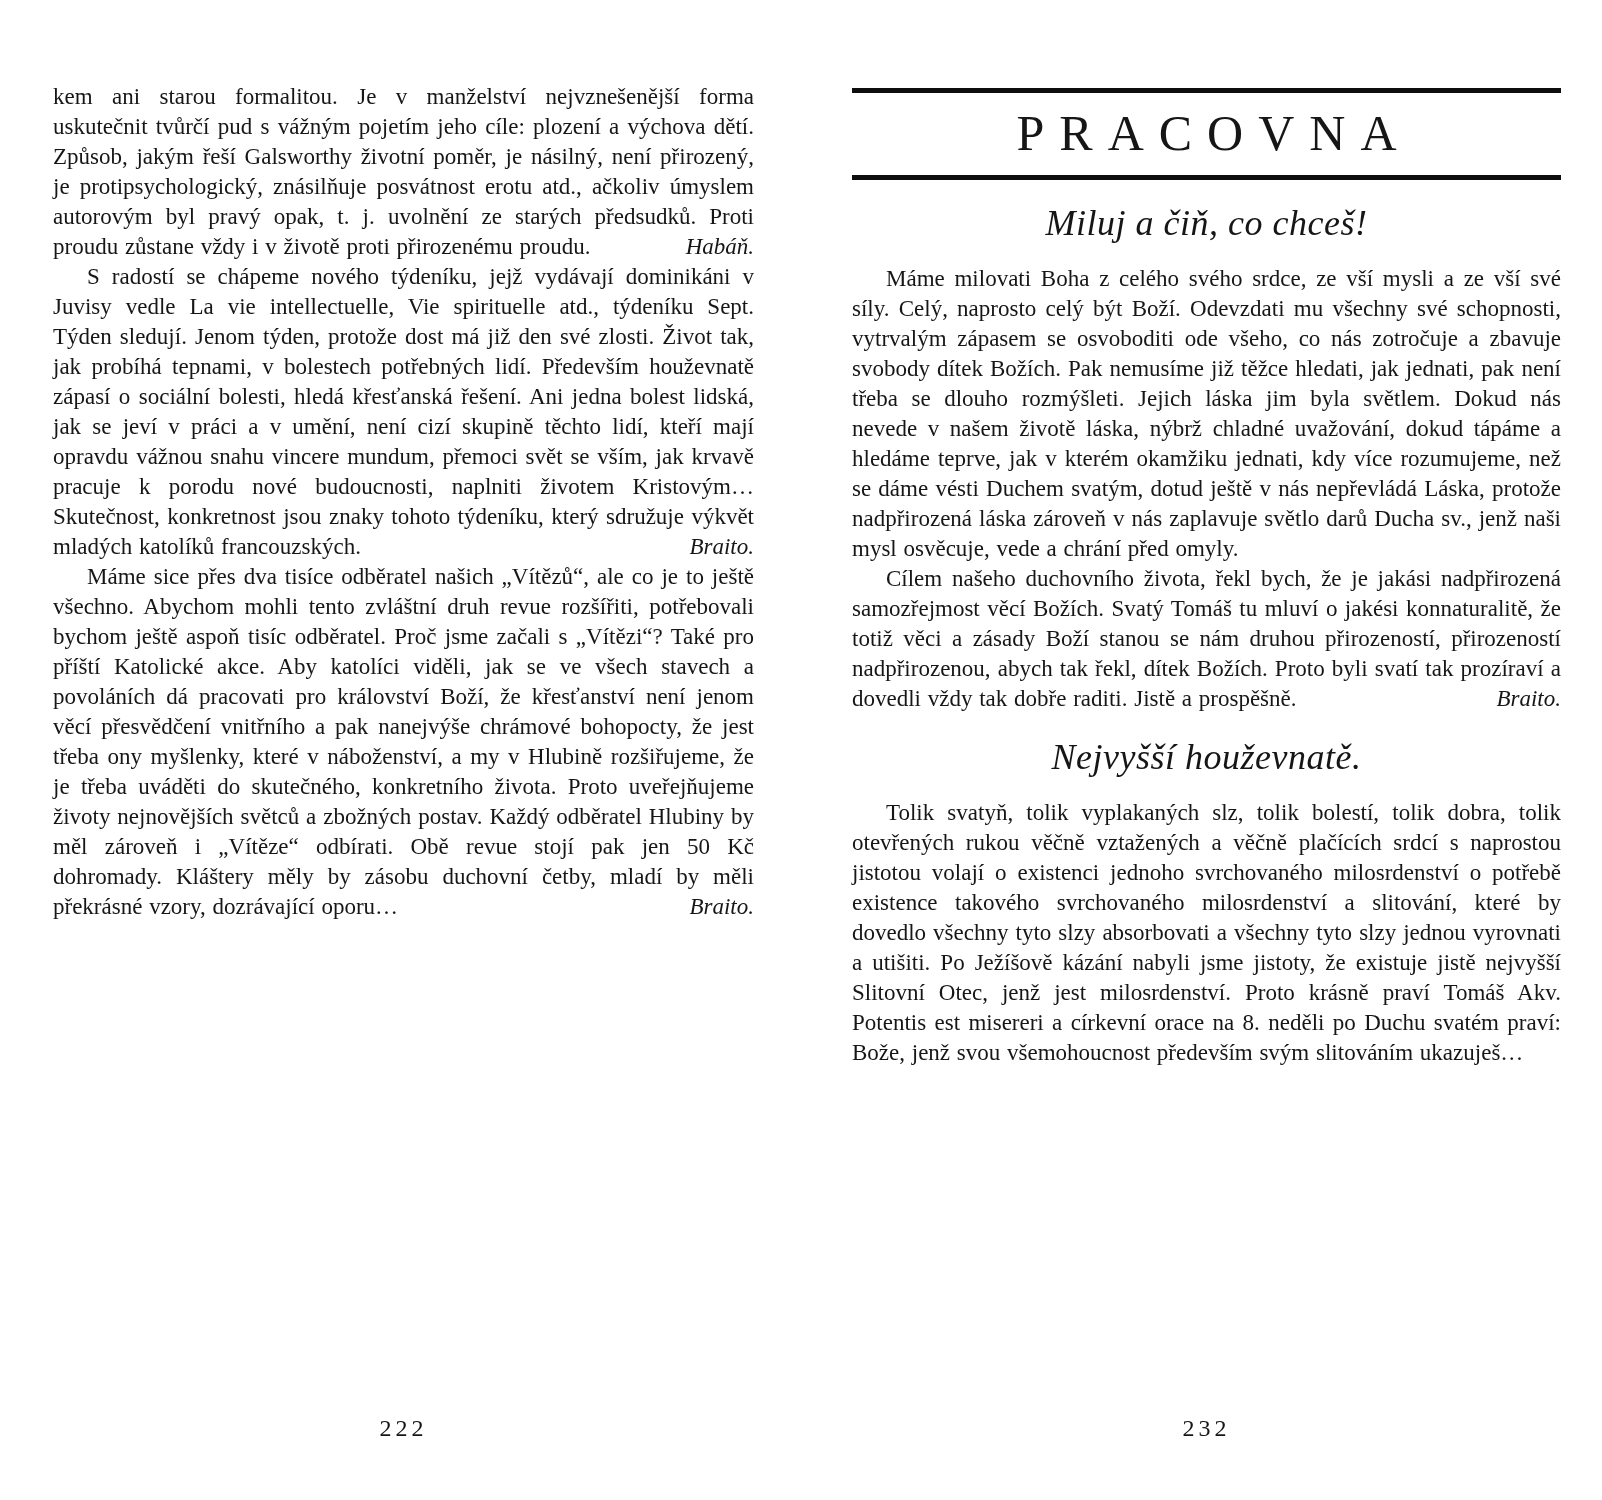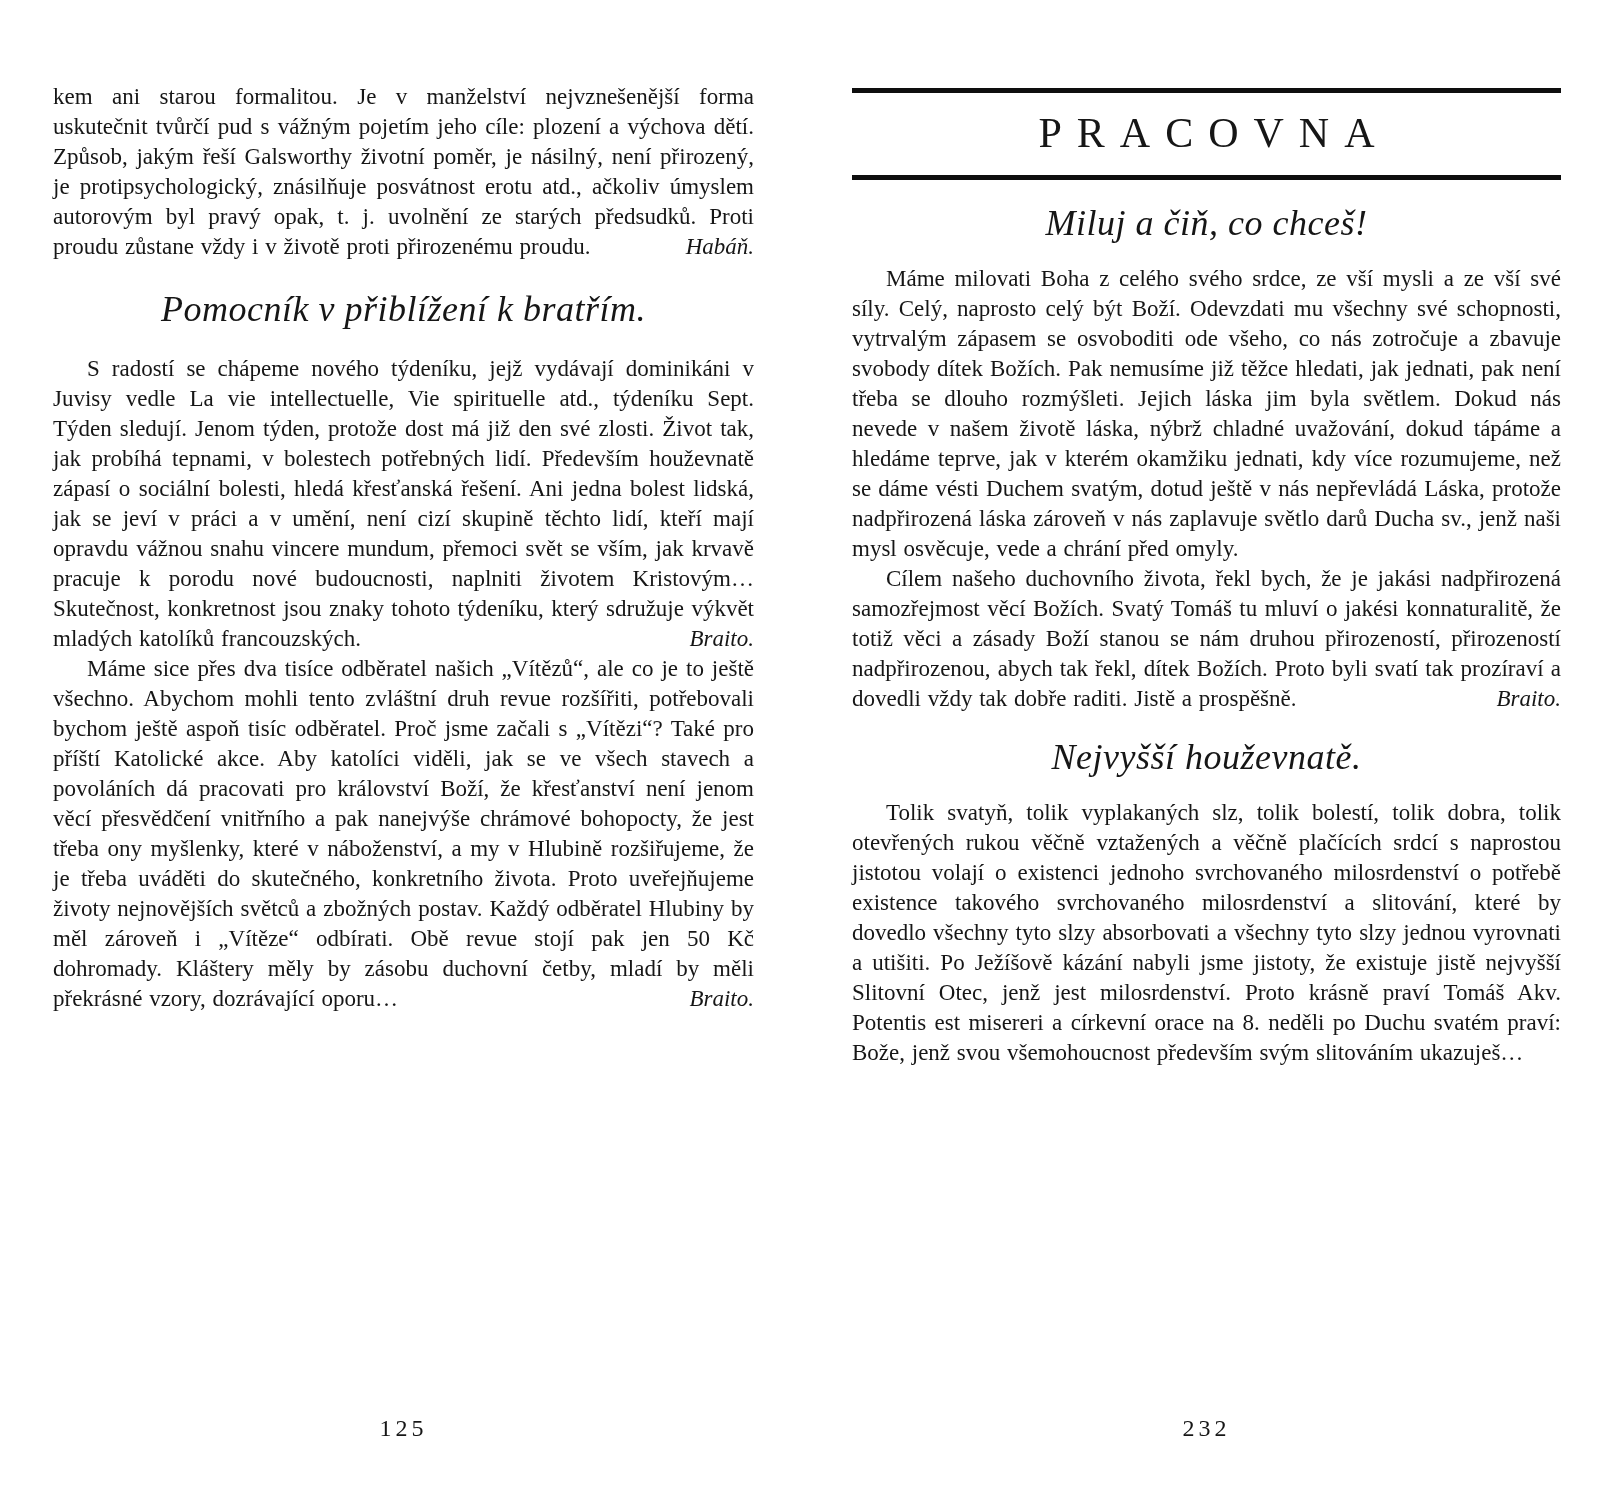--- a/index.html
+++ b/index.html
@@ -57,7 +57,7 @@
   .masthead-title {
     margin: 14px 0 16px 0;
     font-weight: normal;
-    font-size: 42px;
+    font-size: 50px;
     line-height: 52px;
     text-align: center;
     letter-spacing: 15px;

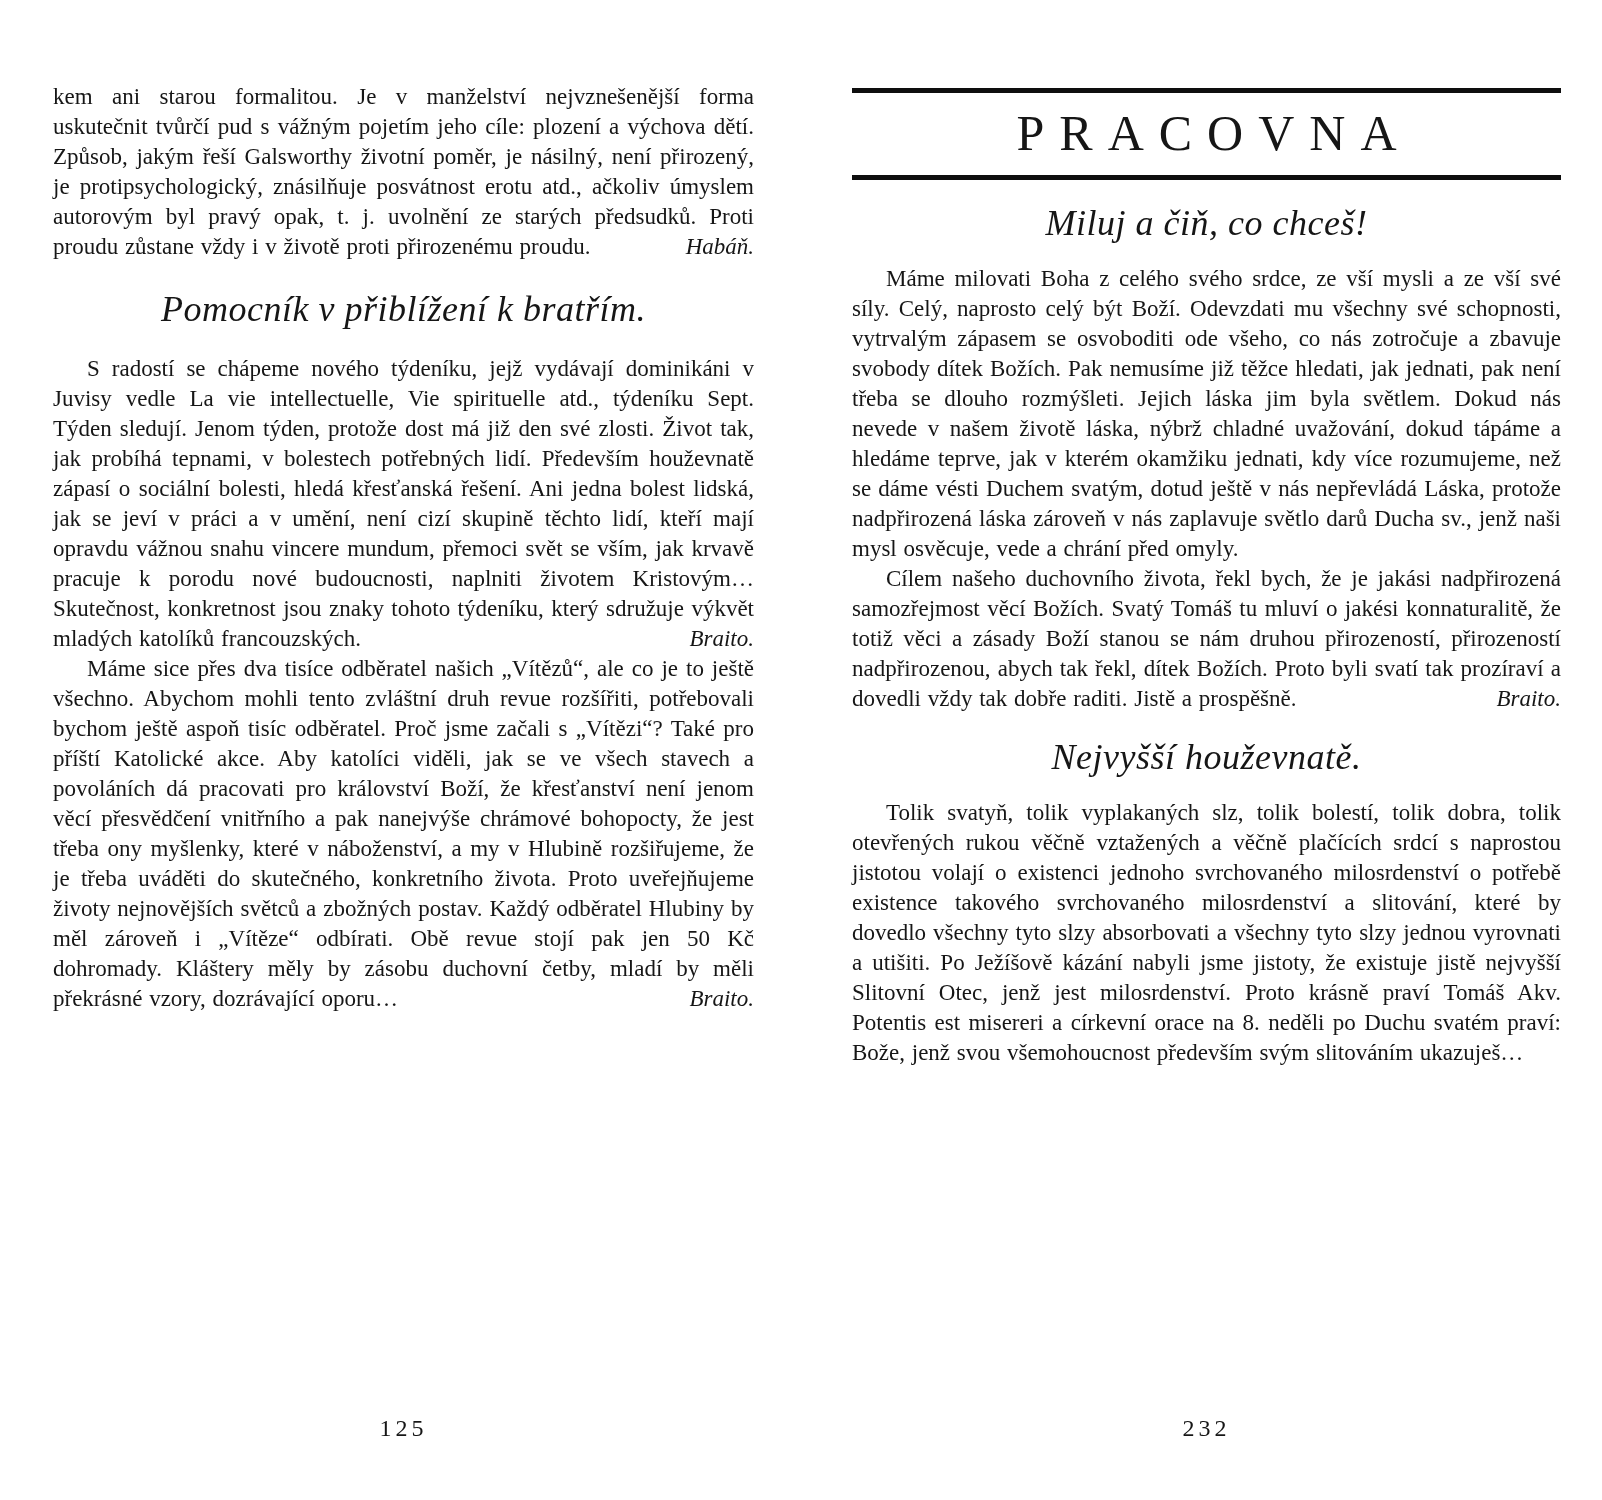--- a/index.html
+++ b/index.html
@@ -81,7 +81,6 @@
 
   <p class="para"><span>kem ani starou formalitou. Je v manželství nejvznešenější forma uskutečnit tvůrčí pud s vážným pojetím jeho cíle: plození a výchova dětí. Způsob, jakým řeší Galsworthy životní poměr, je násilný, není přirozený, je protipsychologický, znásilňuje posvátnost erotu atd., ačkoliv úmyslem autorovým byl pravý opak, t. j. uvolnění ze starých předsudků. Proti proudu zůstane vždy i v životě proti přirozenému proudu.</span><span class="sig">Habáň.</span></p>
 
-  <h3 class="section-heading">Pomocník v přiblížení k bratřím.</h3>
 
   <p class="para indent"><span>S radostí se chápeme nového týdeníku, jejž vydávají dominikáni v Juvisy vedle La vie intellectuelle, Vie spirituelle atd., týdeníku Sept. Týden sledují. Jenom týden, protože dost má již den své zlosti. Život tak, jak probíhá tepnami, v bolestech potřebných lidí. Především houževnatě zápasí o sociální bolesti, hledá křesťanská řešení. Ani jedna bolest lidská, jak se jeví v práci a v umění, není cizí skupině těchto lidí, kteří mají opravdu vážnou snahu vincere mundum, přemoci svět se vším, jak krvavě pracuje k porodu nové budoucnosti, naplniti životem Kristovým… Skutečnost, konkretnost jsou znaky tohoto týdeníku, který sdružuje výkvět mladých katolíků francouzských.</span><span class="sig">Braito.</span></p>
 

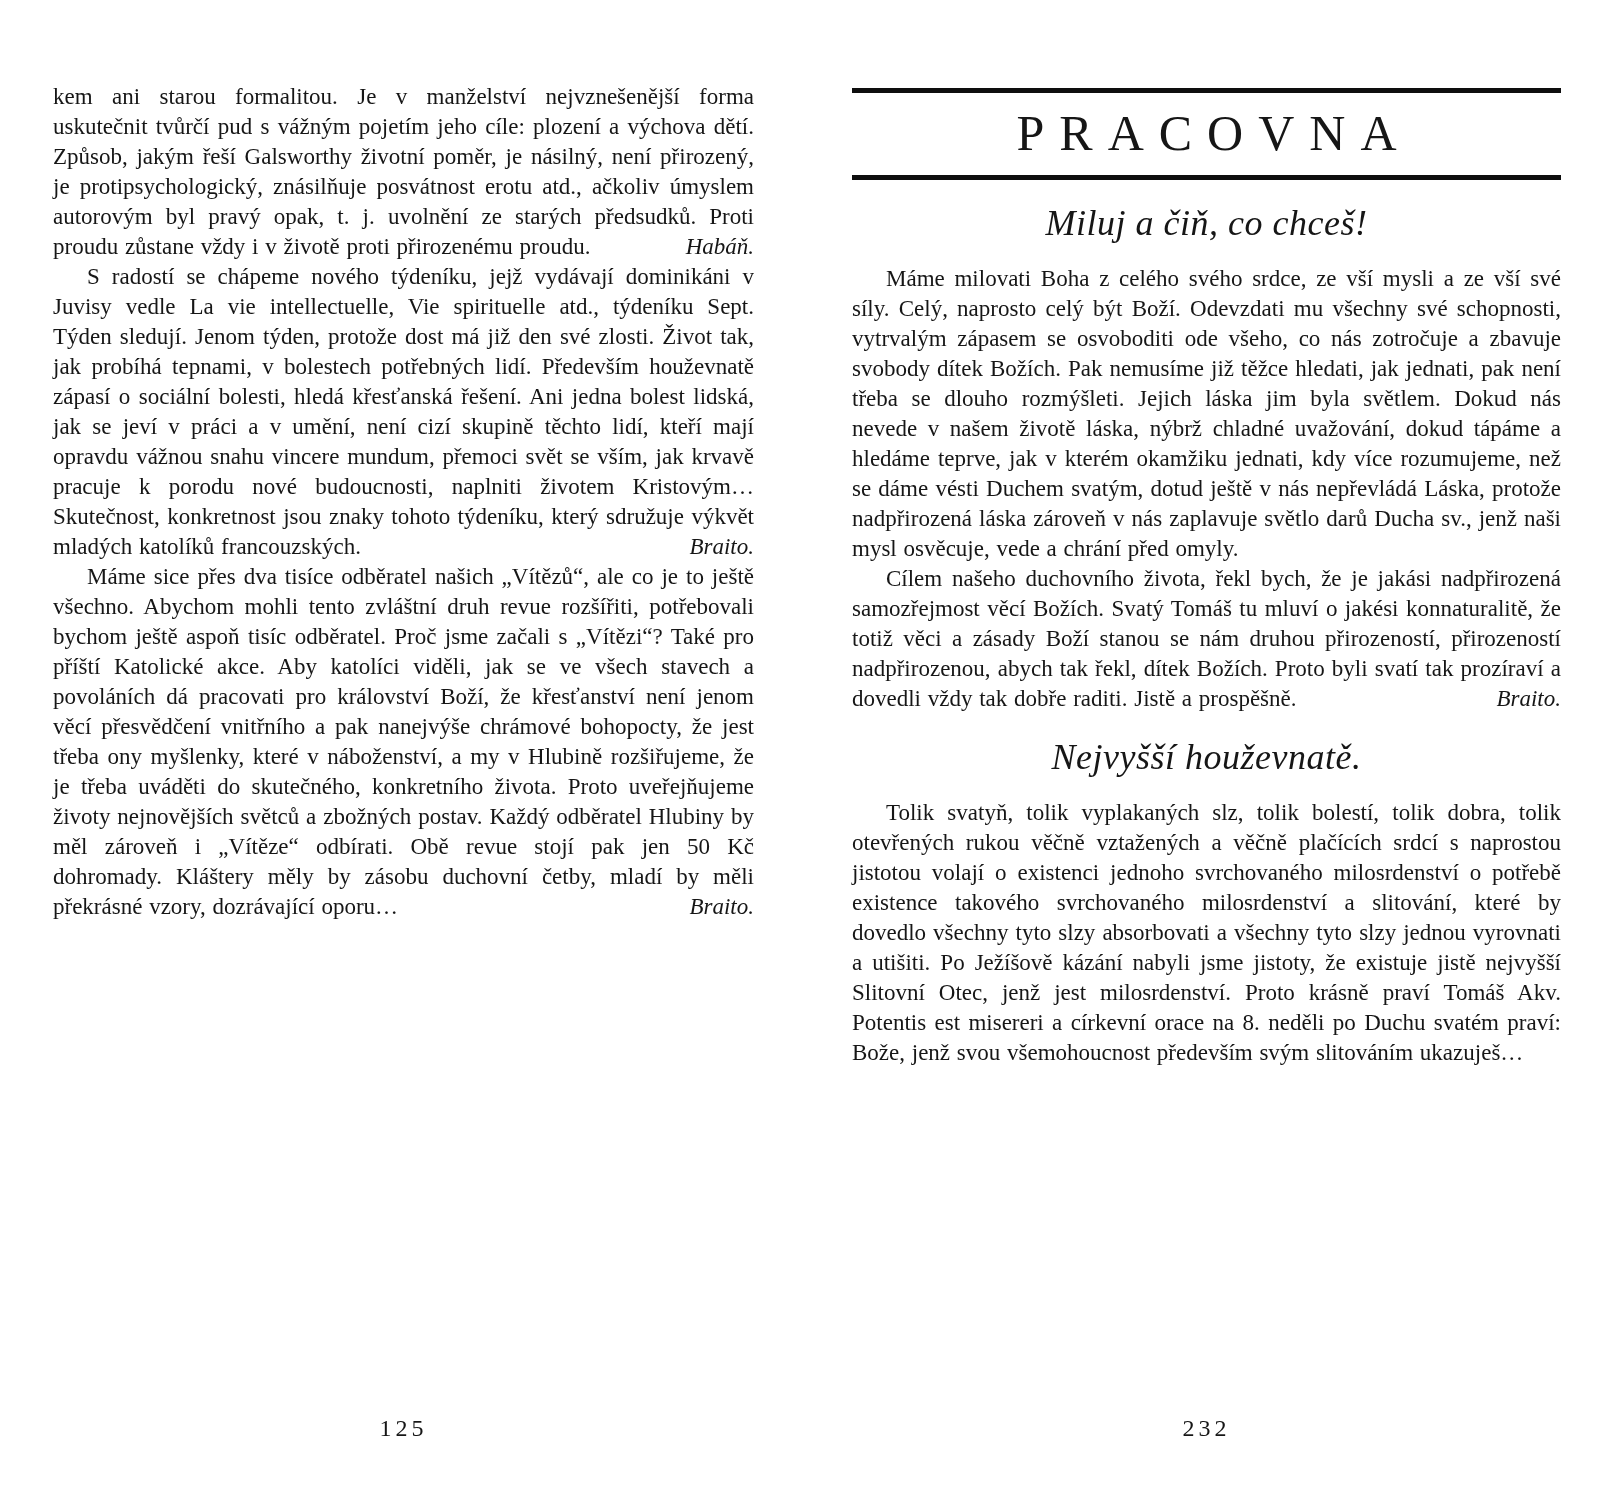--- a/index.html
+++ b/index.html
@@ -110,7 +110,7 @@
 
 </div>
 
-<div class="page-number left">125</div>
+<div class="page-number left">222</div>
 <div class="page-number right">232</div>
 
 </body></html>

